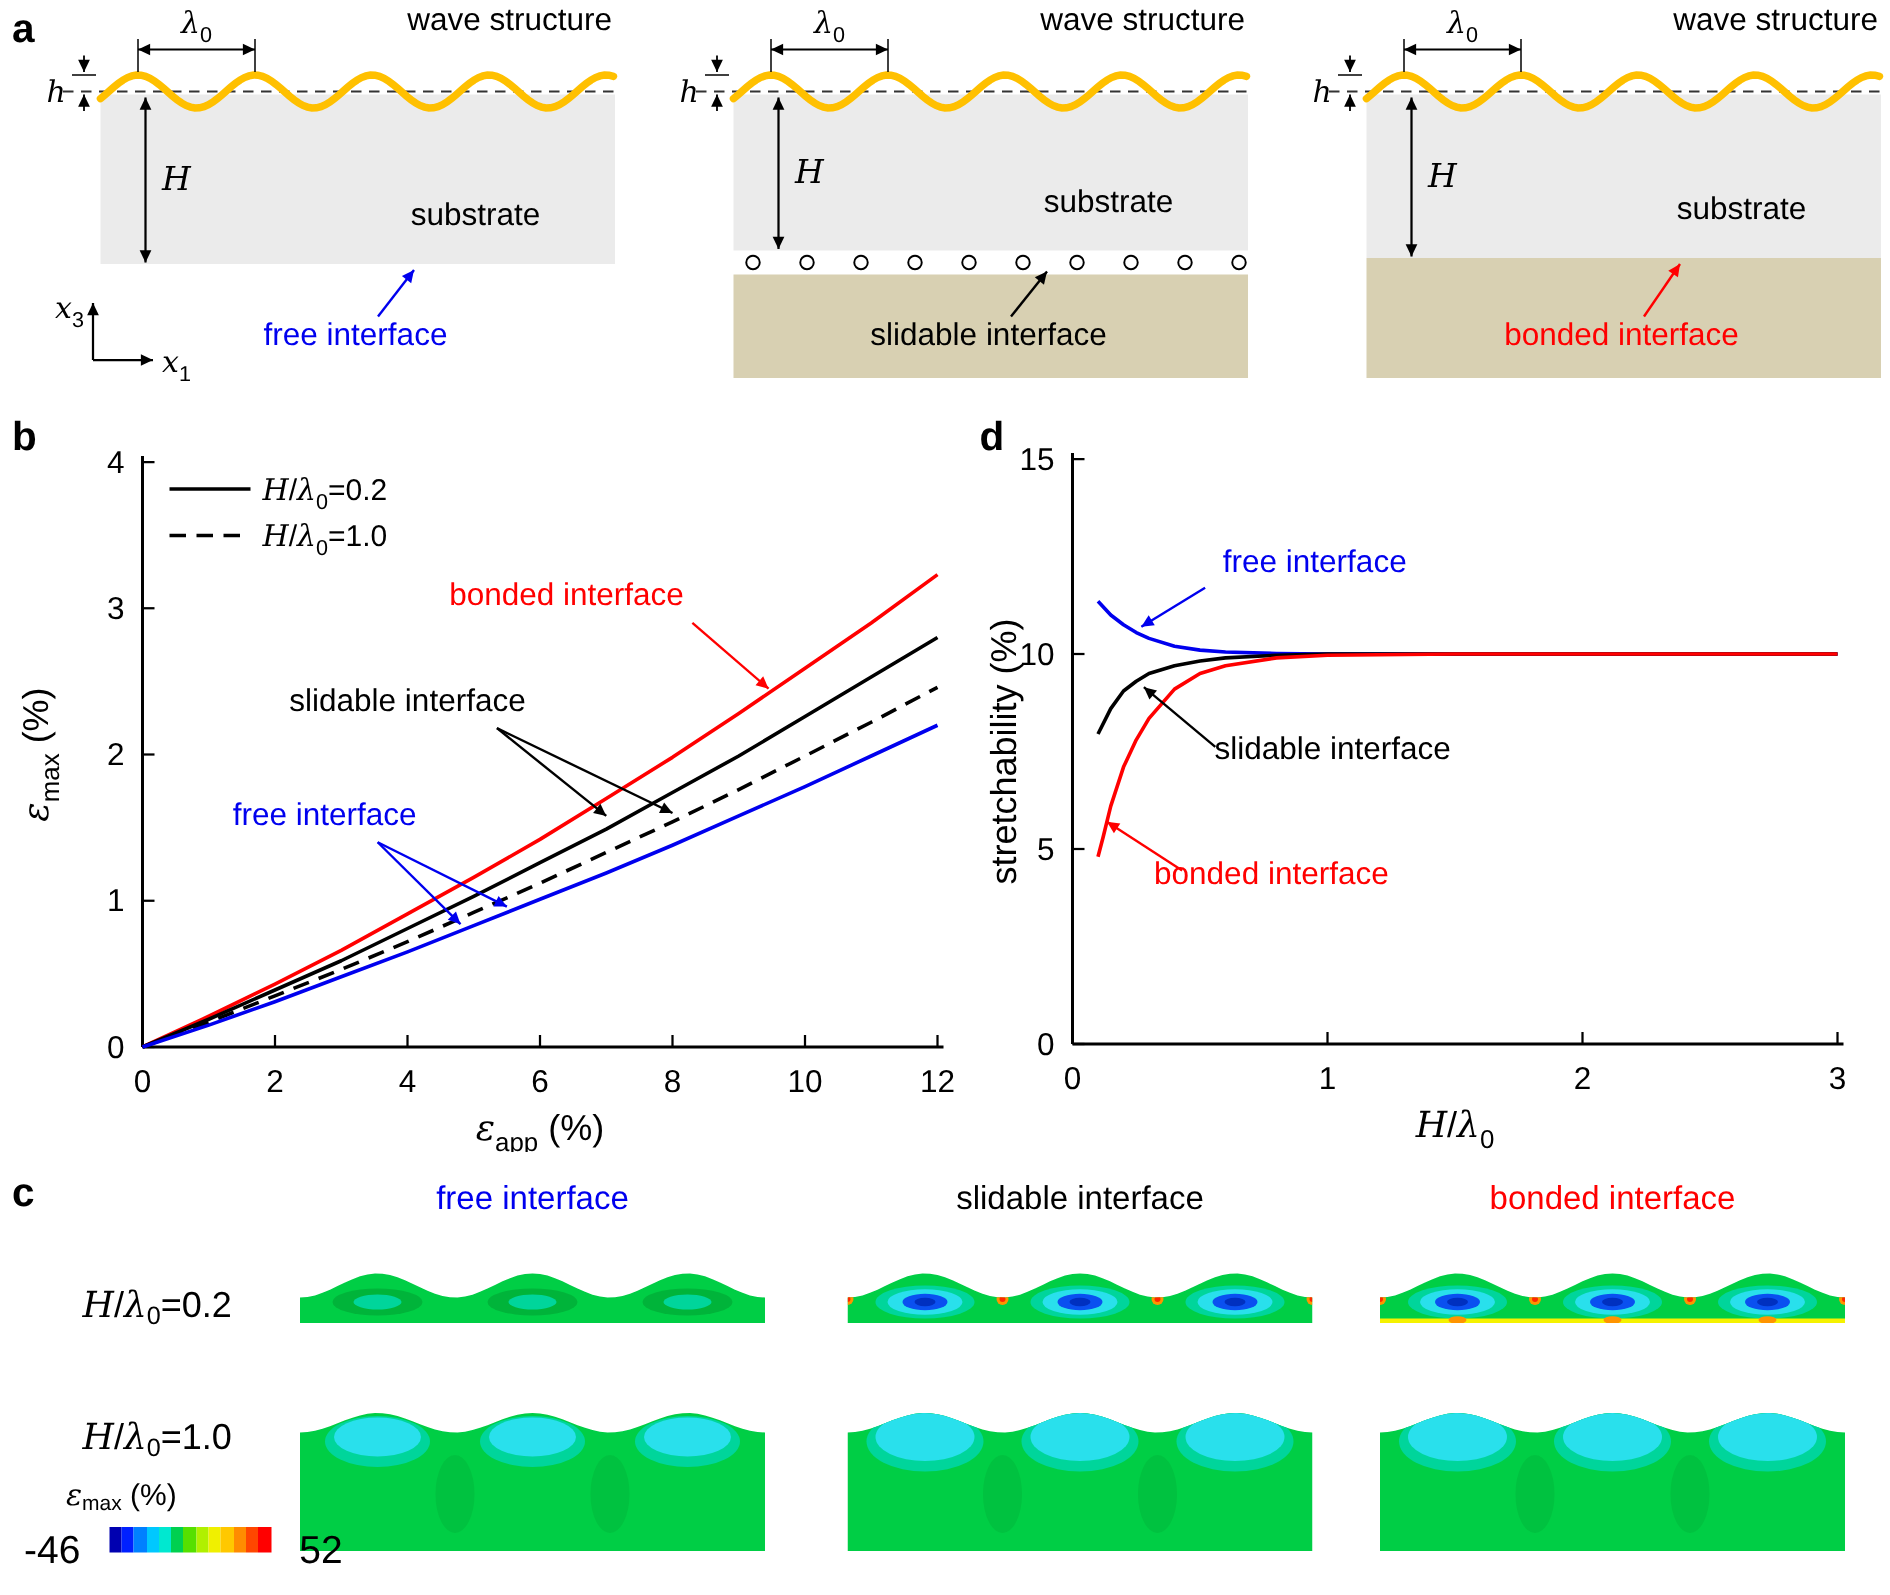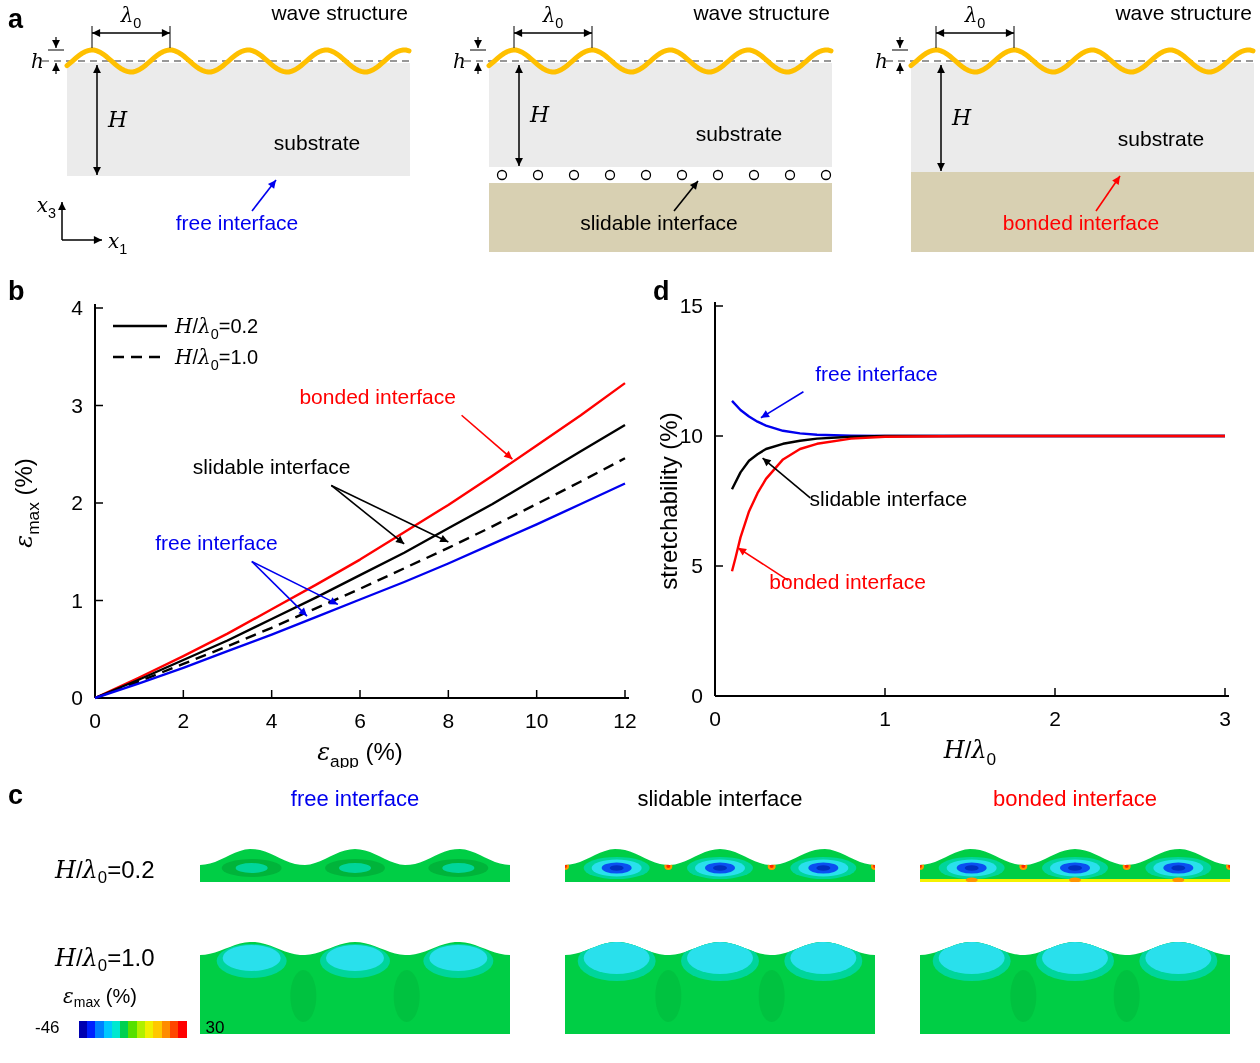--- a/index.html
+++ b/index.html
@@ -28,7 +28,7 @@
 .tall{width:310px;height:100px}
 .cc0{left:200px}.cc1{left:565px}.cc2{left:920px}
 .rowA{top:72px}.rowB{top:162px}
-.colorbar{position:absolute;left:35px;top:212px}
+.colorbar{position:absolute;left:16px;top:212px}
 .cb-title{font-size:20px;padding-left:28px}
 .cb-row{display:flex;align-items:flex-end;gap:19px;margin-top:8px;font-size:17px}
 .cb-bar{display:flex;width:108px;height:17px}

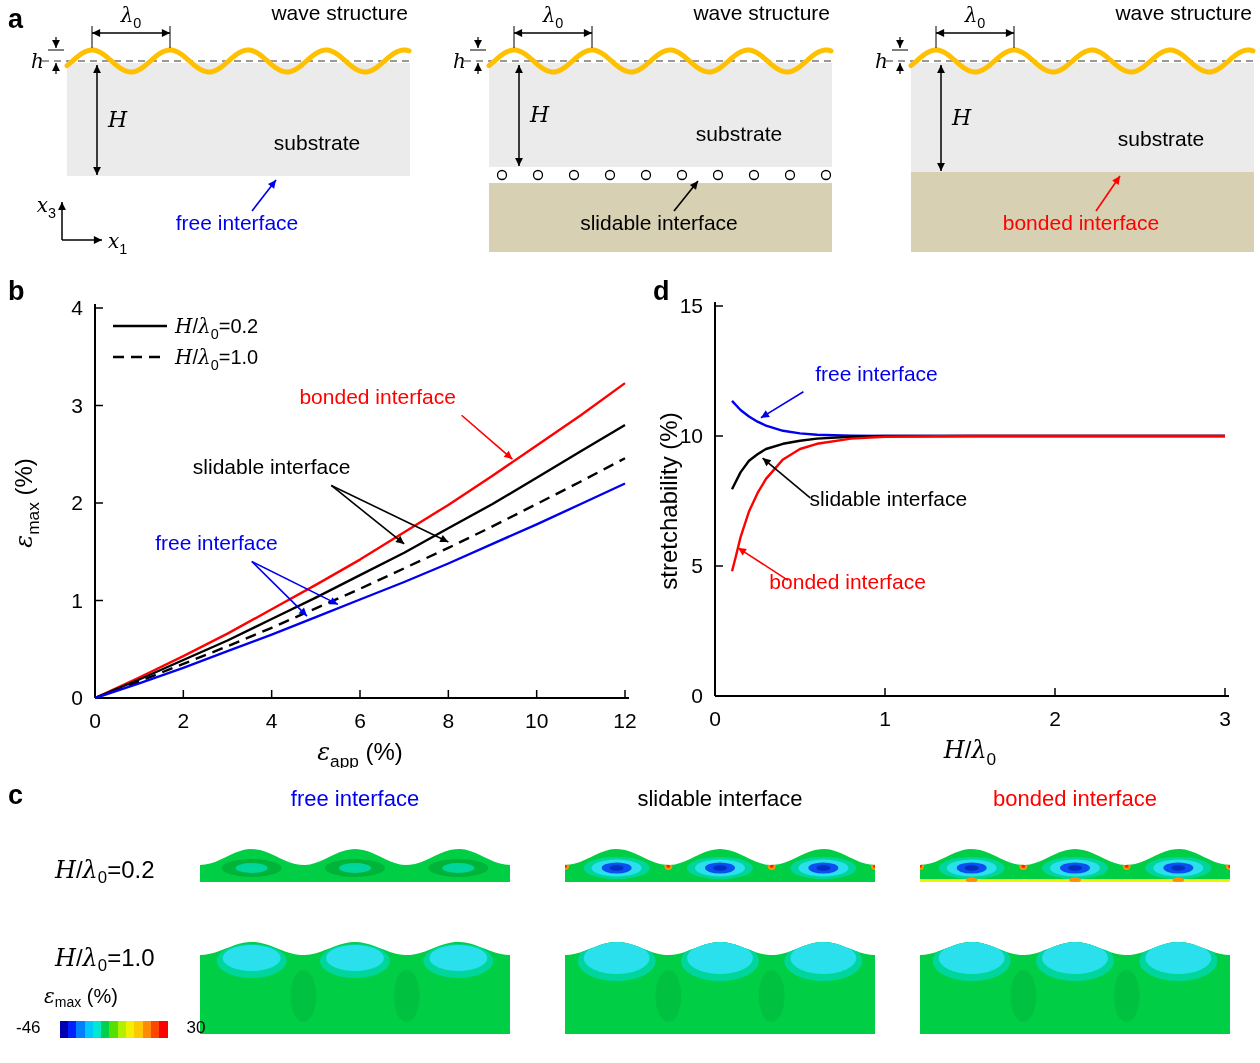--- a/index.html
+++ b/index.html
@@ -30,7 +30,7 @@
 .rowA{top:72px}.rowB{top:162px}
 .colorbar{position:absolute;left:16px;top:212px}
 .cb-title{font-size:20px;padding-left:28px}
-.cb-row{display:flex;align-items:flex-end;gap:19px;margin-top:8px;font-size:17px}
+.cb-row{display:flex;align-items:flex-start;gap:19px;margin-top:8px;font-size:26px}
 .cb-bar{display:flex;width:108px;height:17px}
 .cb-seg{flex:1;height:100%}
 .mathit{font-family:"DejaVu Serif",serif;font-style:italic}

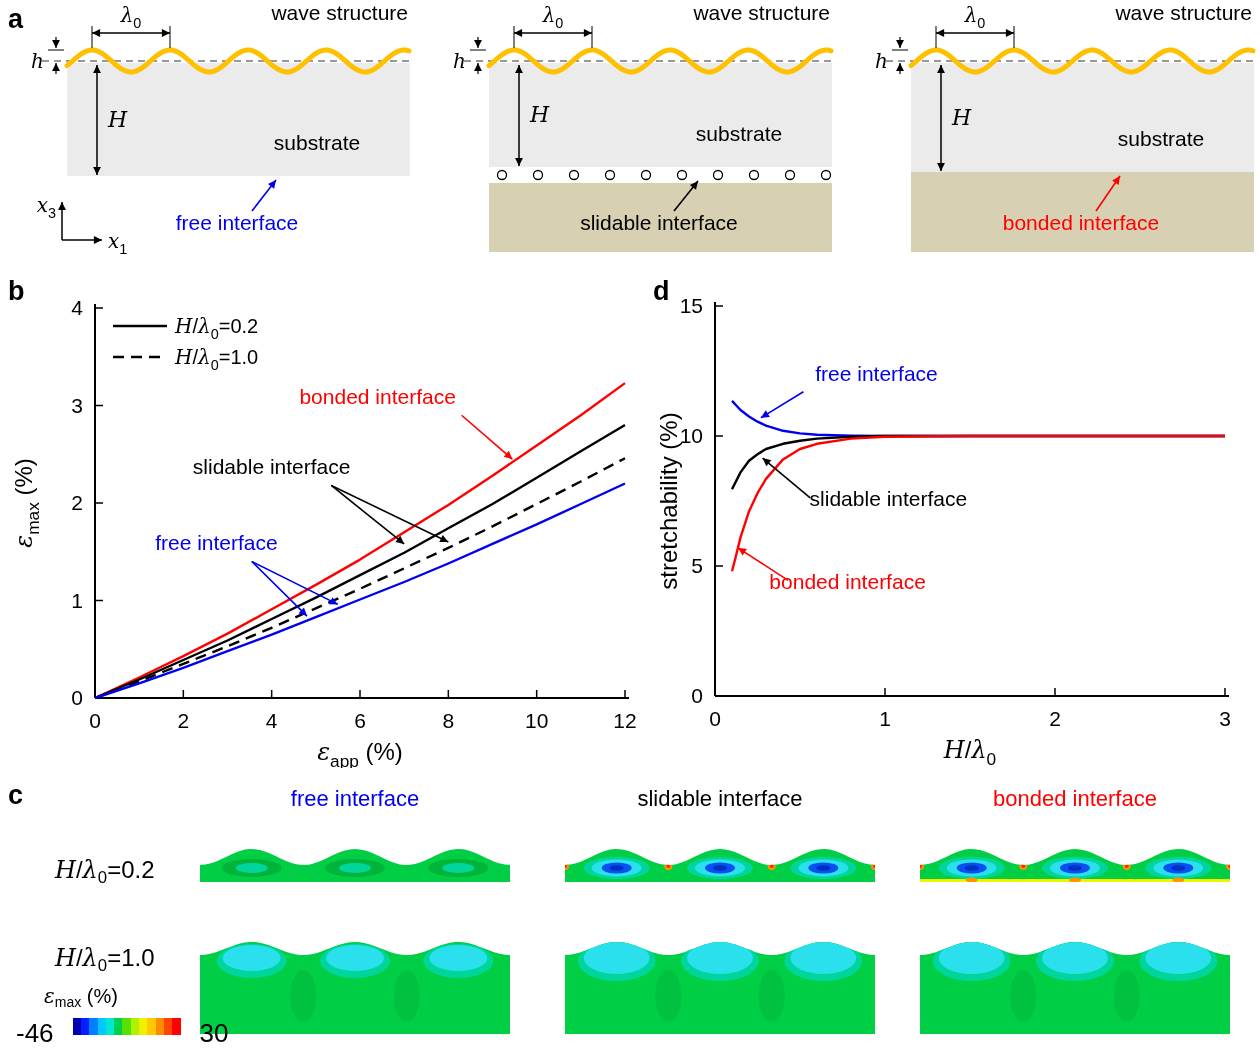--- a/index.html
+++ b/index.html
@@ -389,7 +389,7 @@
             <div class="cb-seg" style="background: rgb(255, 70, 0);"></div>
             <div class="cb-seg" style="background: rgb(255, 0, 0);"></div>
           </div>
-        <span>30</span>
+        <span>52</span>
       </div>
     </div>
   </section>

